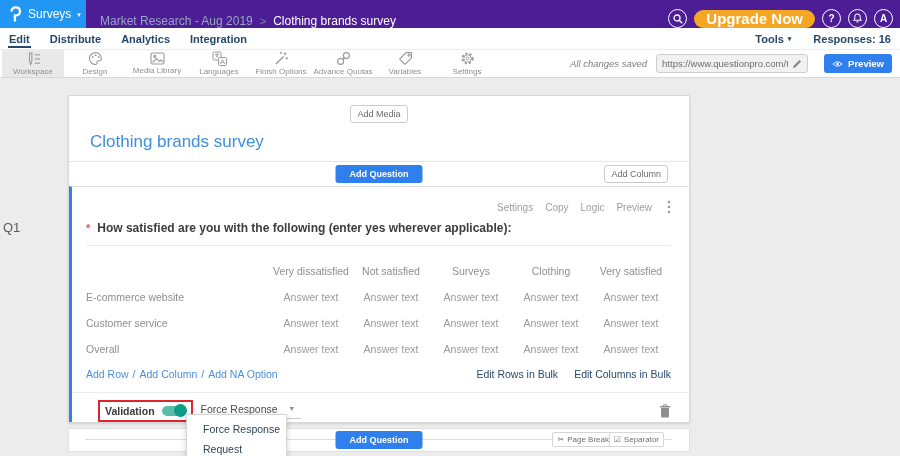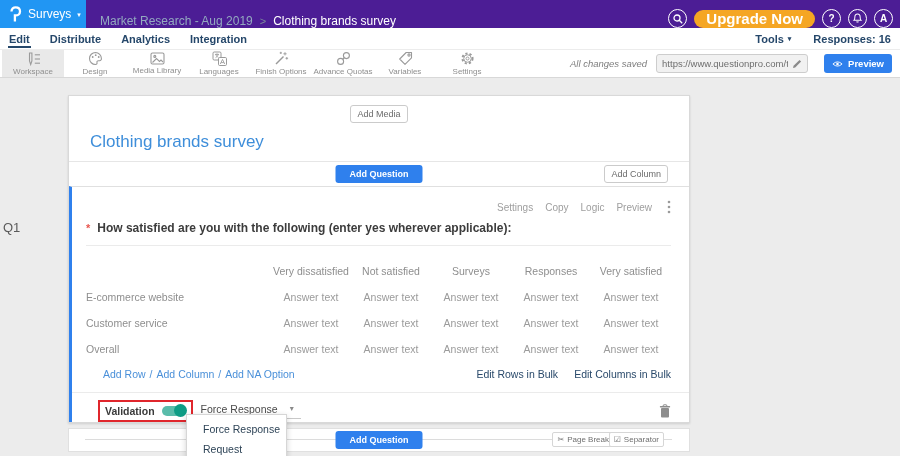--- a/index.html
+++ b/index.html
@@ -285,7 +285,7 @@
         <div class="td">Very dissatisfied</div>
         <div class="td">Not satisfied</div>
         <div class="td">Surveys</div>
-        <div class="td">Responses</div>
+        <div class="td">Clothing</div>
         <div class="td">Very satisfied</div>
       </div>
       <div class="tr">

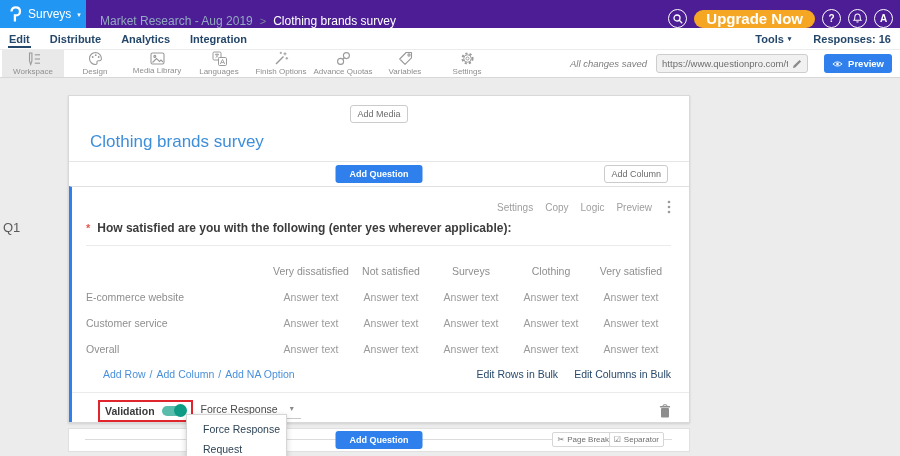--- a/index.html
+++ b/index.html
@@ -71,7 +71,7 @@
   .tr .td { text-align:center; color:#9b9b9b; }
   .tr .td.rowlabel { text-align:left; color:#8e8e8e; }
   .tr.head .td { color:#8e8e8e; }
-  .q-links { margin-top:5px; display:flex; justify-content:space-between; font-size:10.5px; height:14px; align-items:center;margin-left:17px; }
+  .q-links { margin-top:5px; display:flex; justify-content:space-between; font-size:10.5px; height:14px; align-items:center; }
   .links-left { color:#4a90d9; display:flex; gap:4px; }
   .links-left .lnk { cursor:pointer; }
   .links-right { display:flex; gap:16px; }

